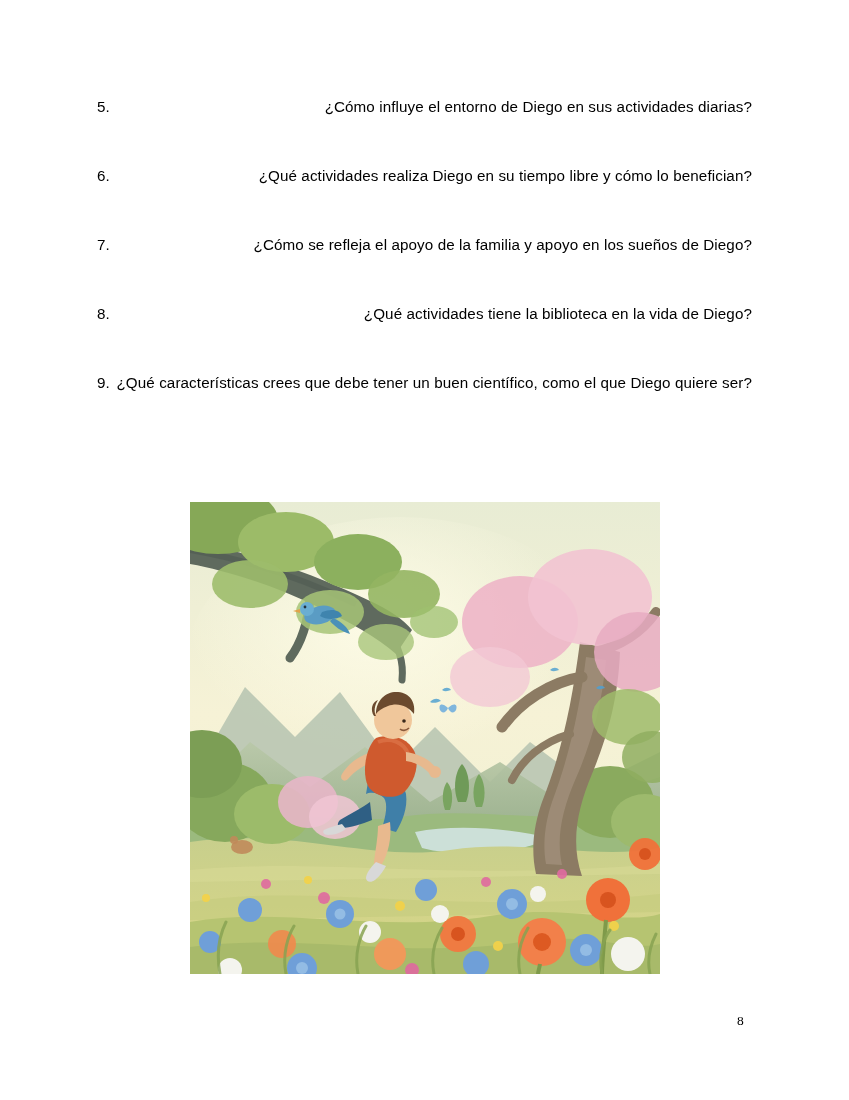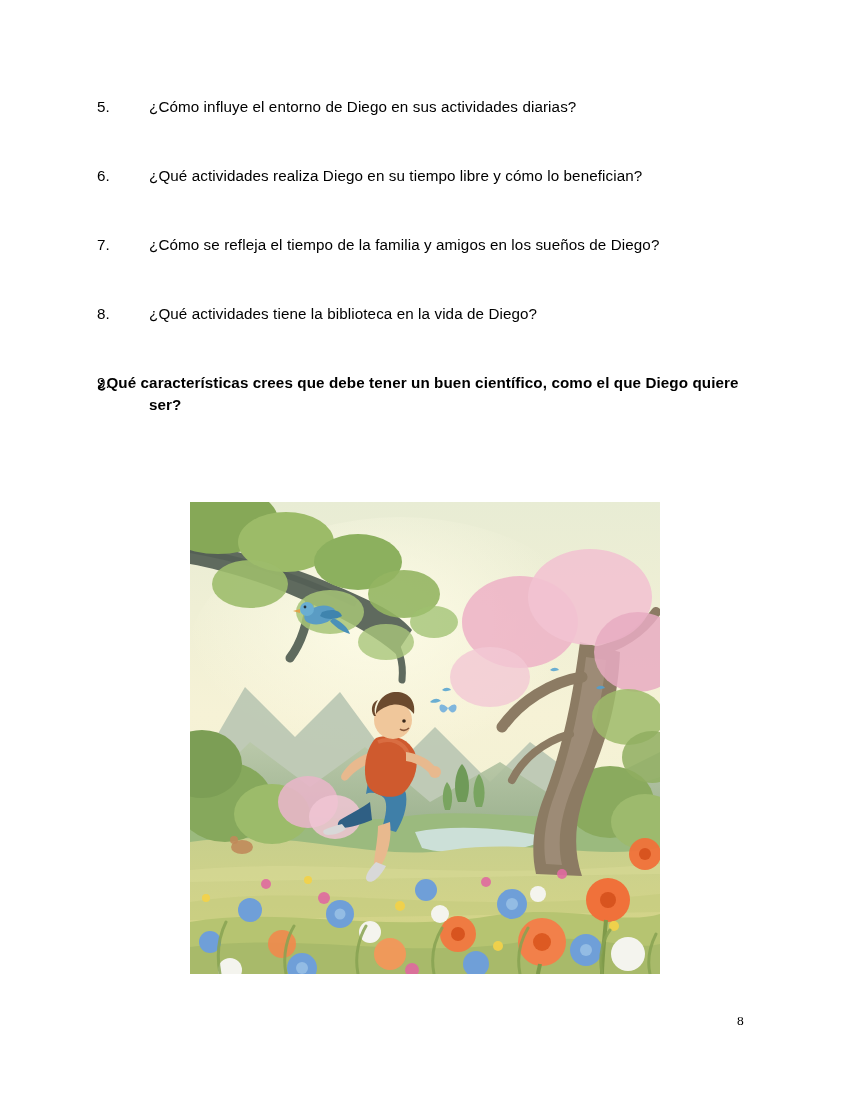--- a/index.html
+++ b/index.html
@@ -42,6 +42,7 @@
   .qtext {
     flex: 1 1 auto;
     text-indent: 0;
+    text-align: right;
   }
   .qitem.wrap .qtext {
     margin-left: -52px;

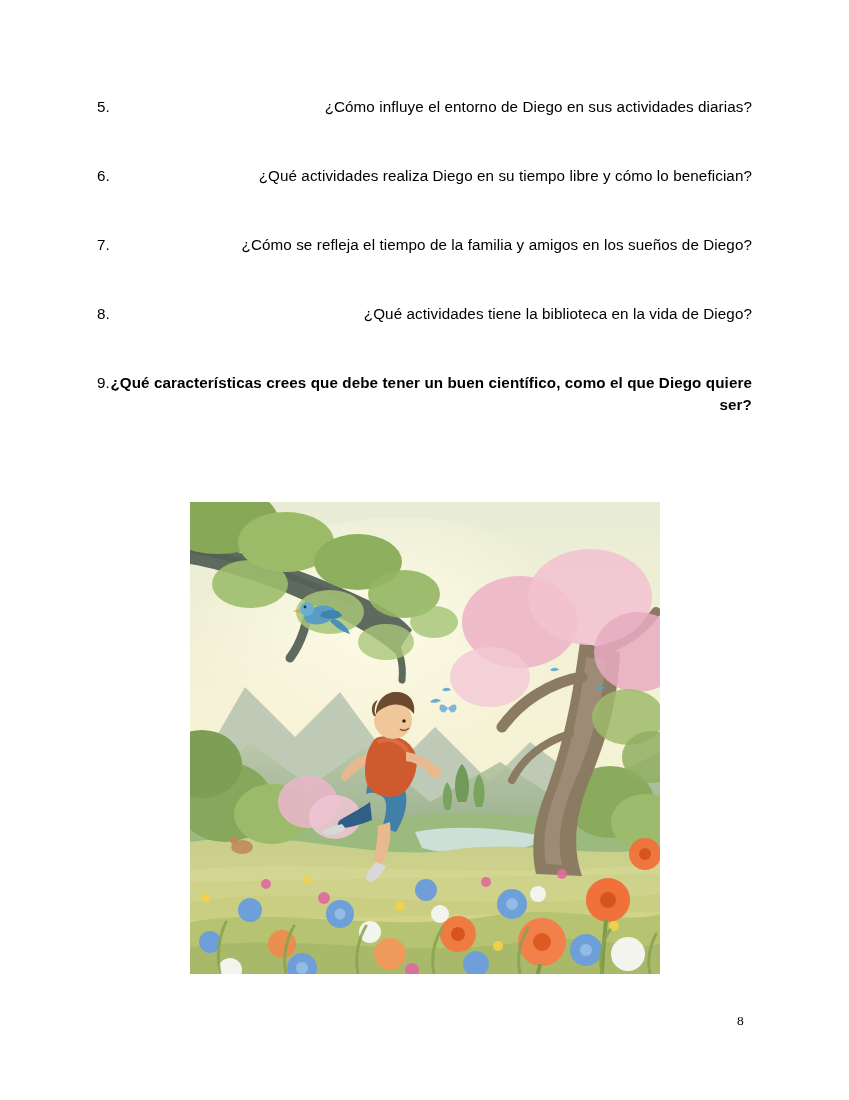--- a/index.html
+++ b/index.html
@@ -95,7 +95,7 @@
 
     <div class="qitem">
       <span class="qnum">7.</span>
-      <span class="qtext">¿Cómo se refleja el tiempo de la familia y amigos en los sueños de Diego?</span>
+      <span class="qtext">¿Cómo se refleja el apoyo de la familia y apoyo en los sueños de Diego?</span>
     </div>
 
     <div class="qitem">

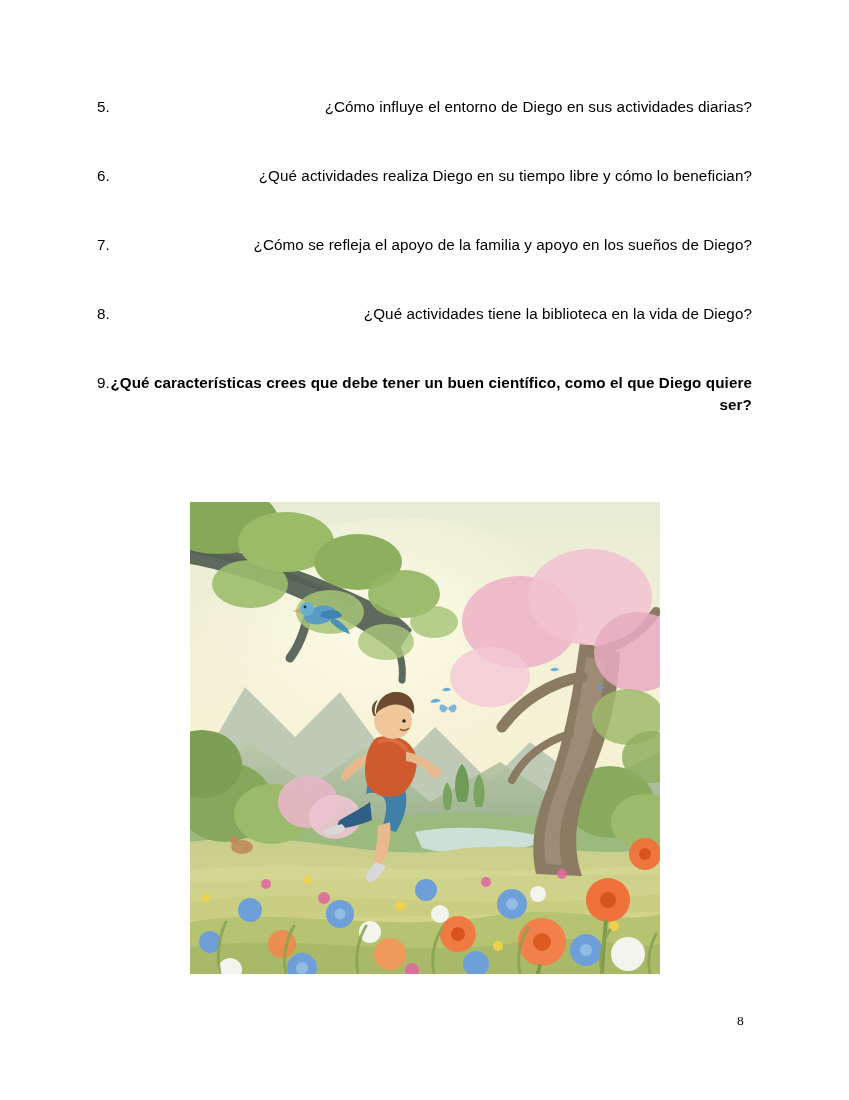--- a/index.html
+++ b/index.html
@@ -48,7 +48,6 @@
     margin-left: -52px;
     padding-left: 52px;
     text-indent: -52px;
-    font-weight: bold;
   }
   .qitem.wrap .qtext::before {
     content: "";

